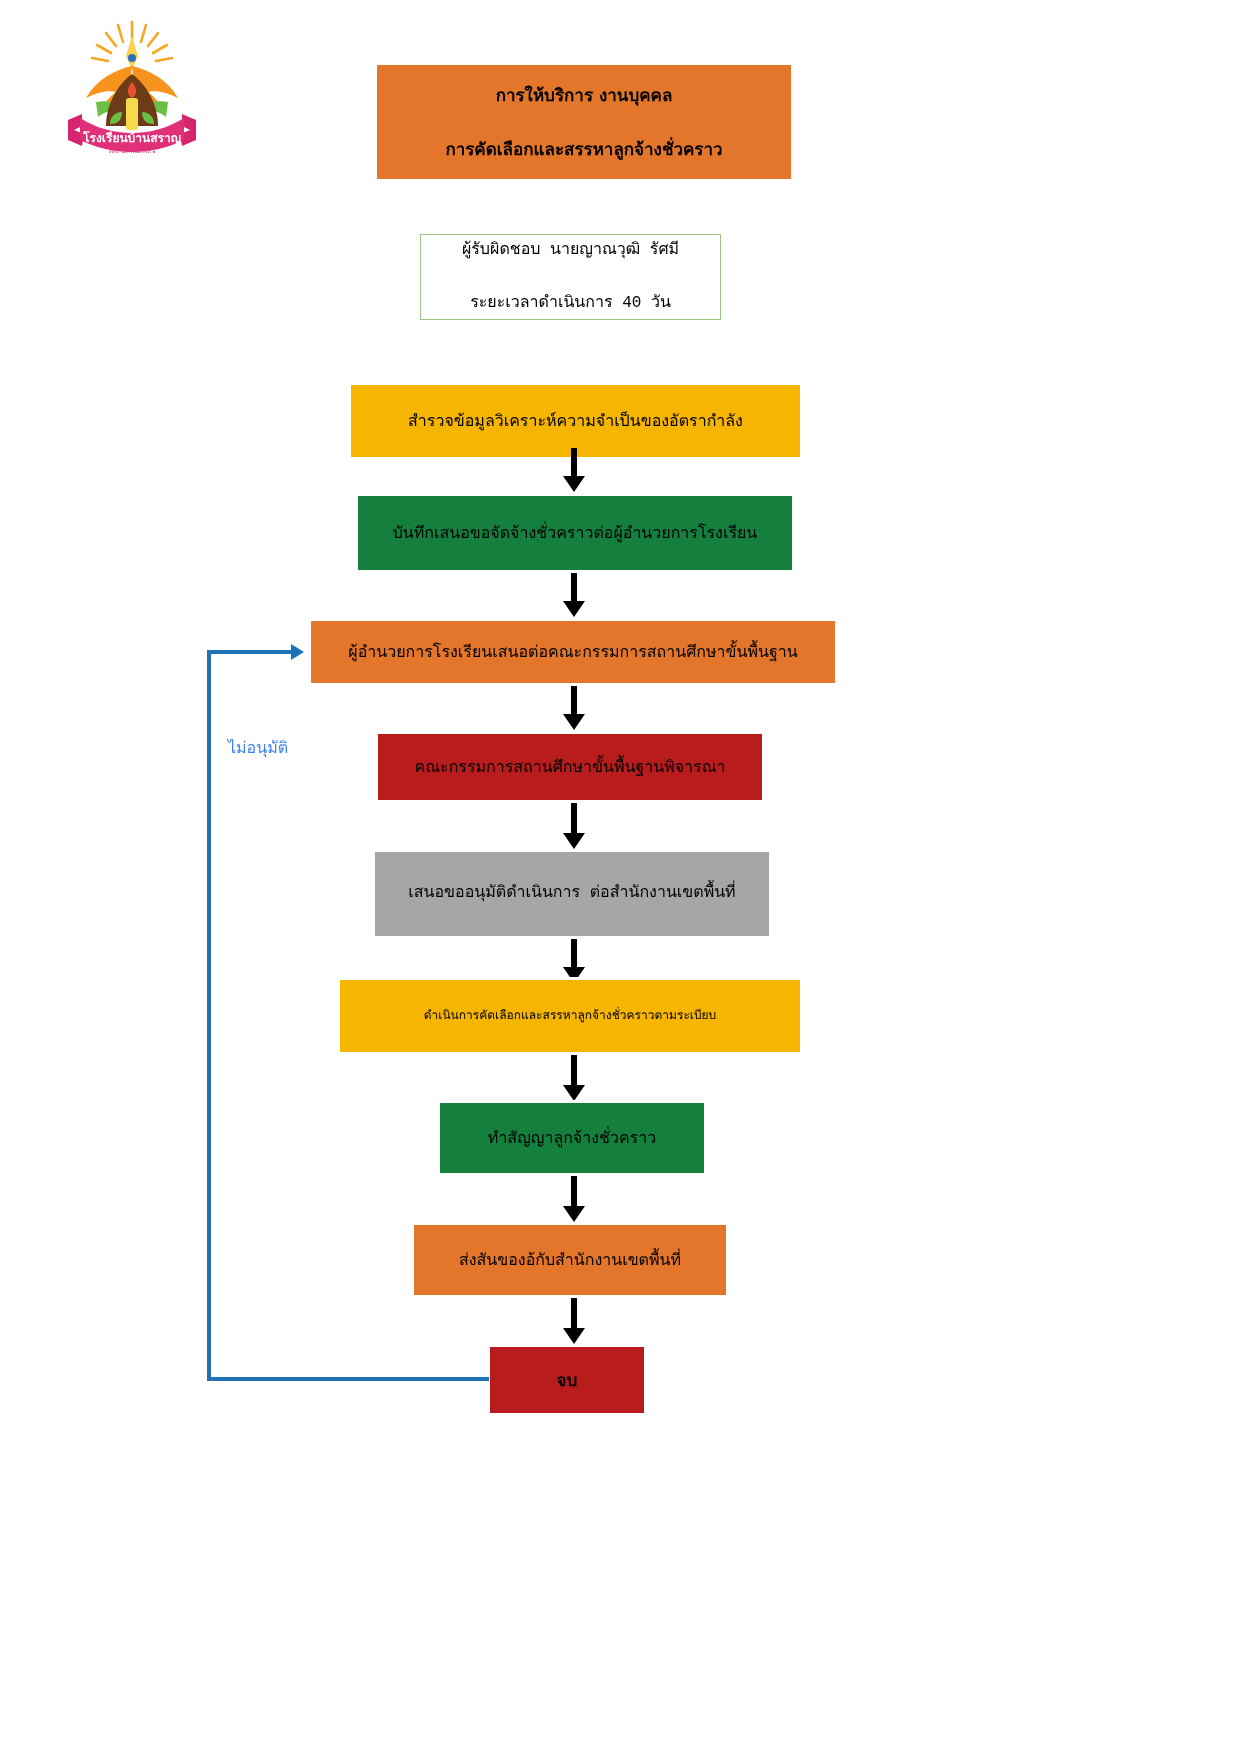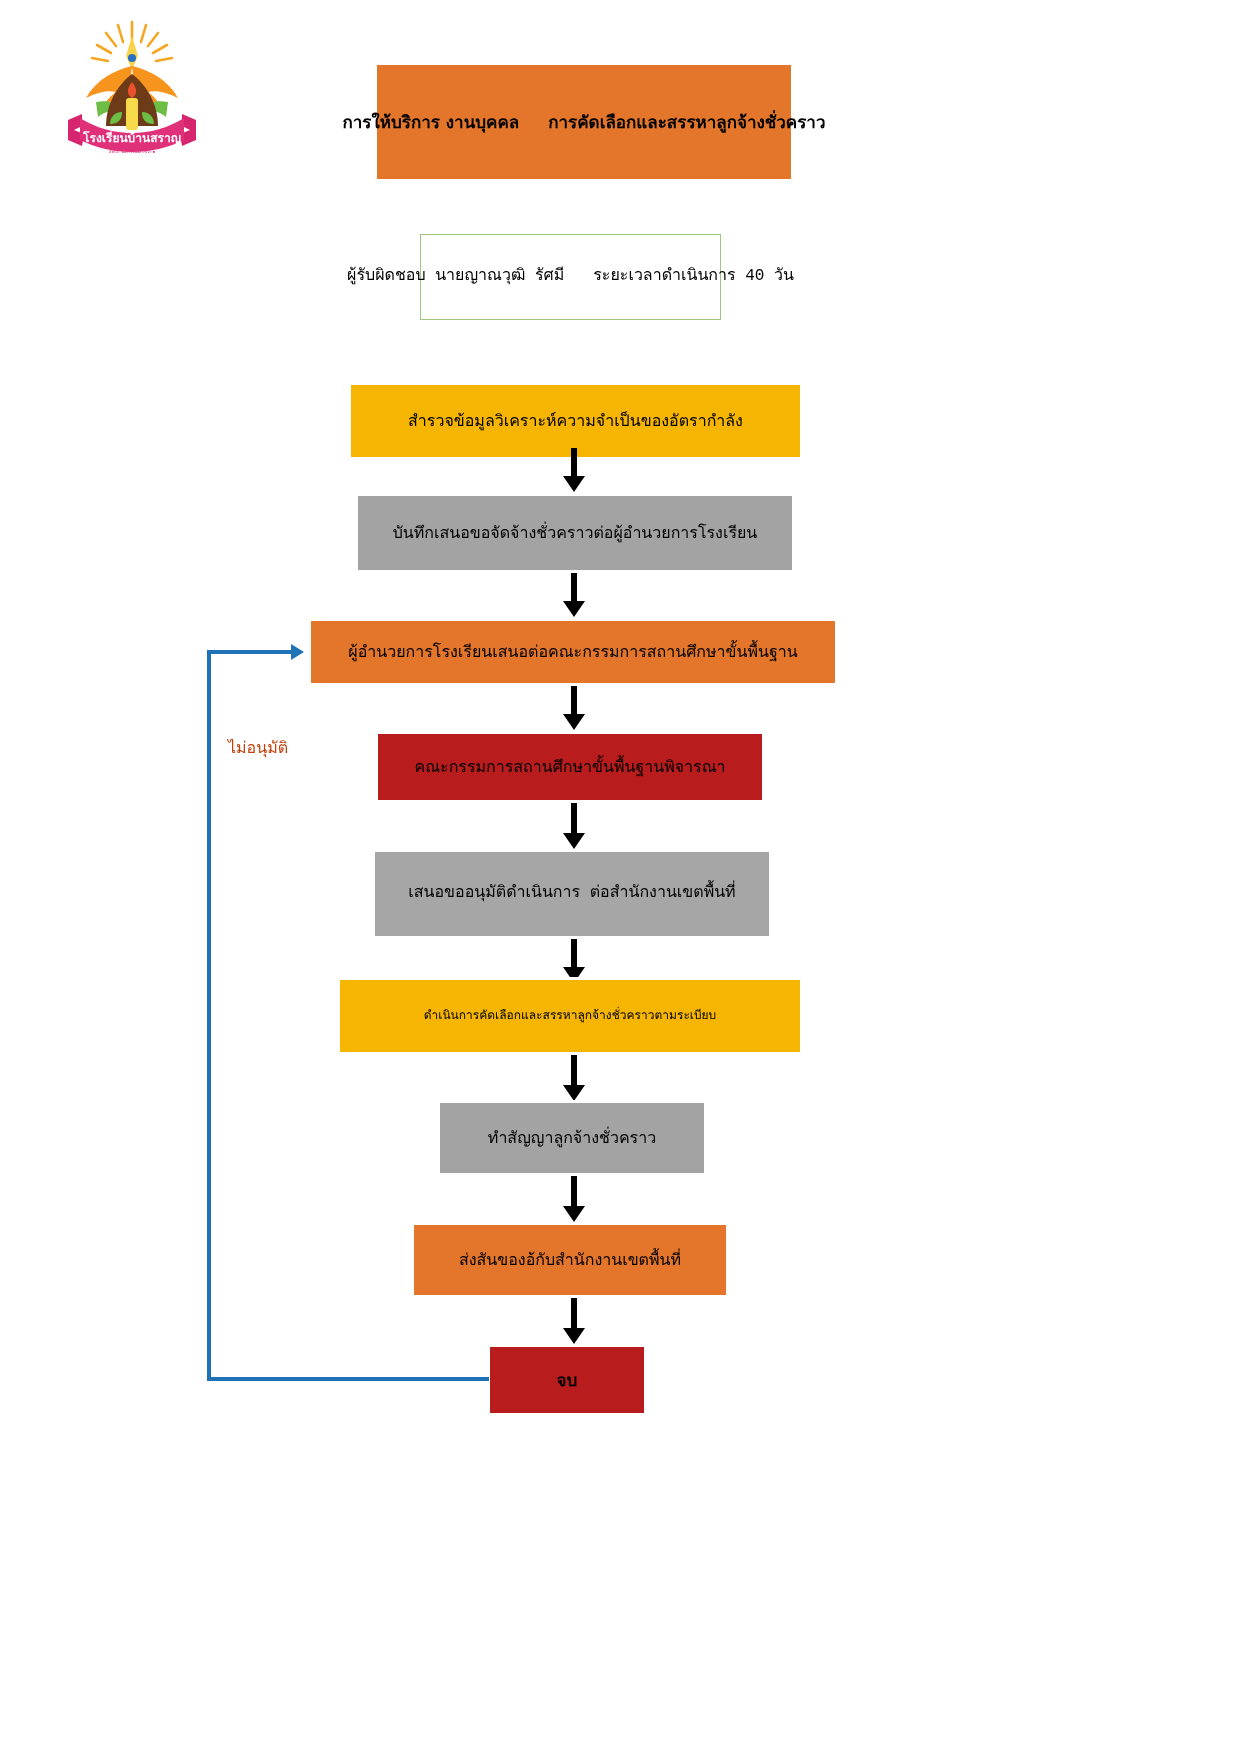--- a/index.html
+++ b/index.html
@@ -44,7 +44,7 @@
     height: 100%;
     border: 3px solid #ffffff;
     display: flex;
-    flex-direction: row;
+    flex-direction: column;
     align-items: center;
     justify-content: center;
     padding: 2px 10px;

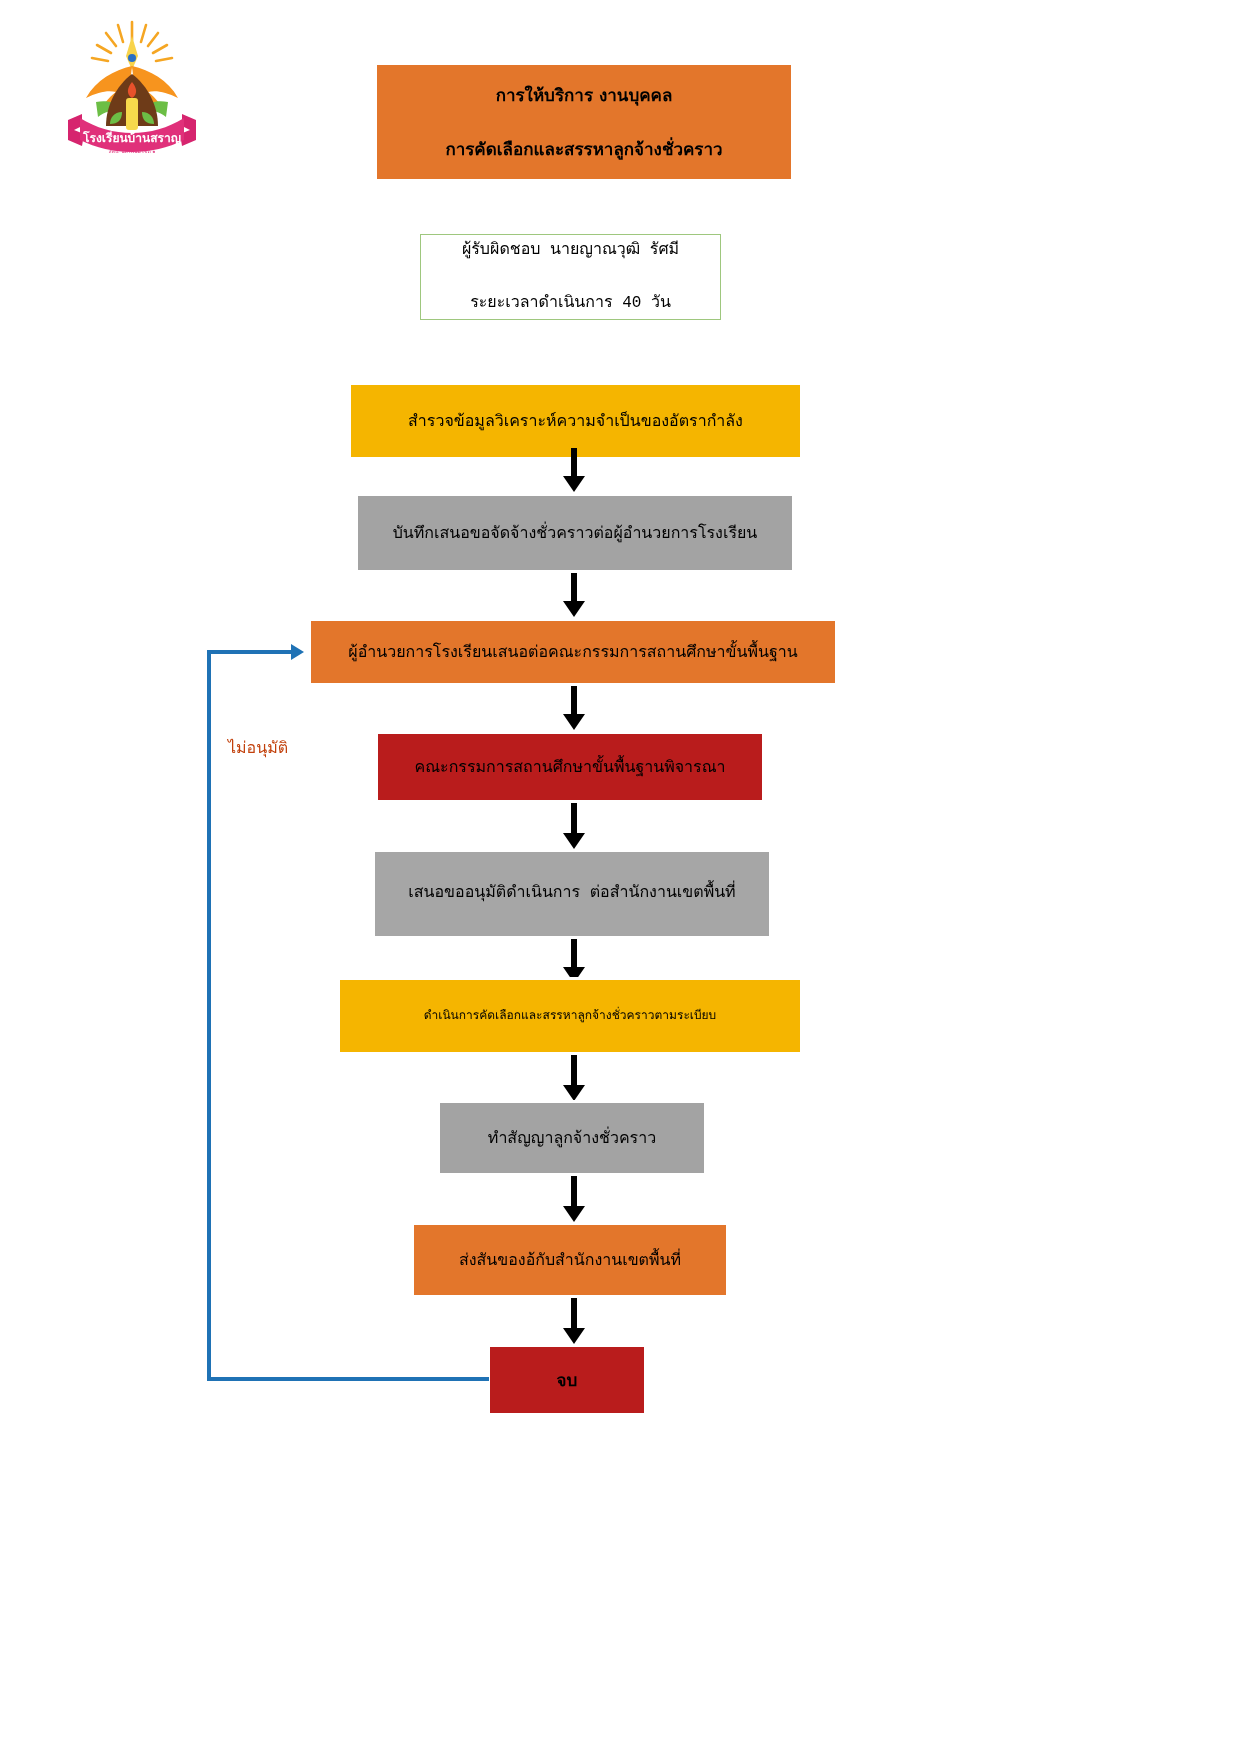--- a/index.html
+++ b/index.html
@@ -58,7 +58,7 @@
   
   .c-orange { background: #E3762B; }
   .c-yellow { background: #F5B500; }
-  .c-blue   { background: #a3a3a3; }
+  .c-blue   { background: #15803d; }
   .c-green  { background: #b91c1c; text-align: center; }
   .c-gray   { background: #A6A6A6; }
 

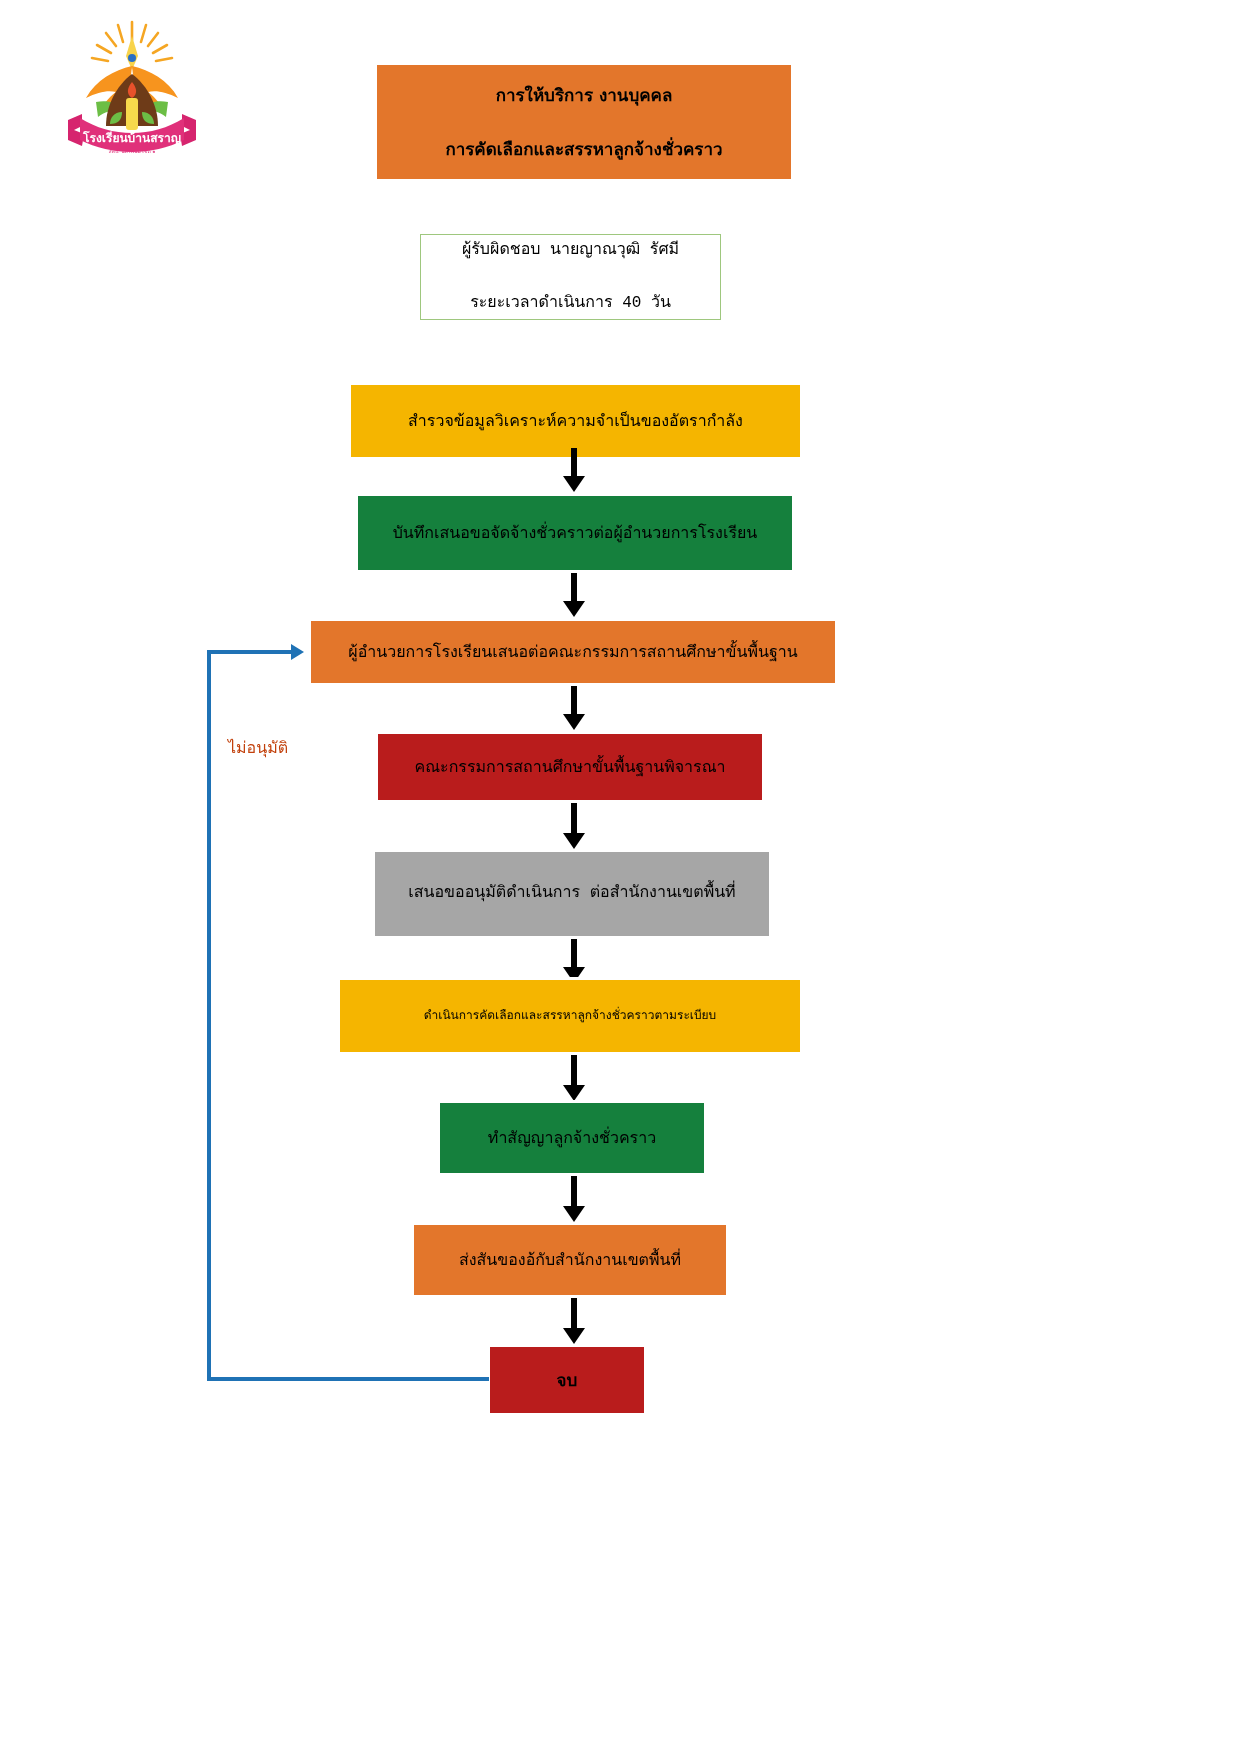--- a/index.html
+++ b/index.html
@@ -103,7 +103,7 @@
   }
   .fb-label {
     position: absolute;
-    color: #c2410c;
+    color: #3b82f6;
     white-space: nowrap;
   }
 </style>

